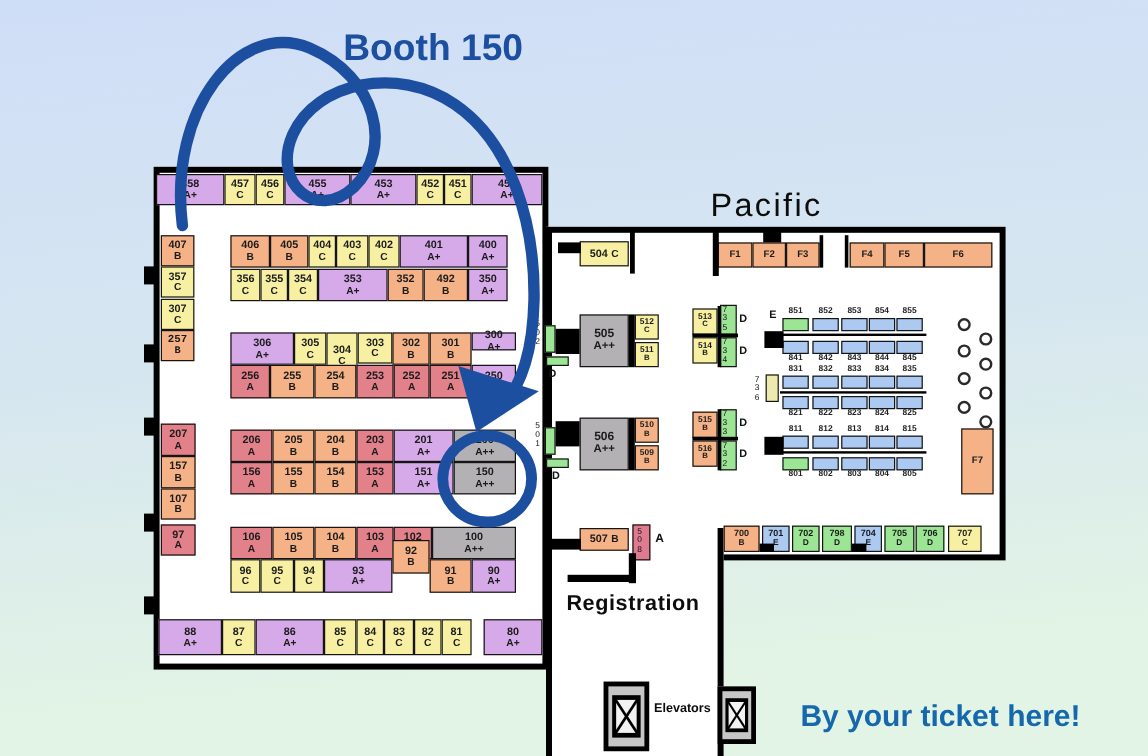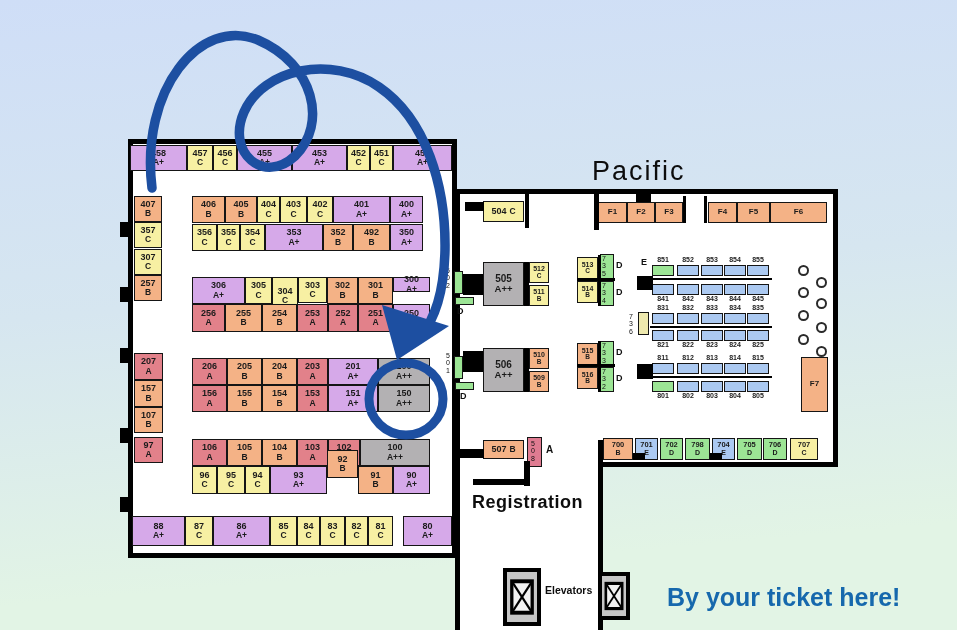--- a/index.html
+++ b/index.html
@@ -626,6 +626,7 @@
     </svg>
   </div>
 
+  <div class="title" style="color: rgb(29, 79, 161);">Booth 150</div>
   <div class="cta" style="color: rgb(22, 104, 173);">By your ticket here!</div>
 
   <svg id="arrow-svg" width="957" height="630">

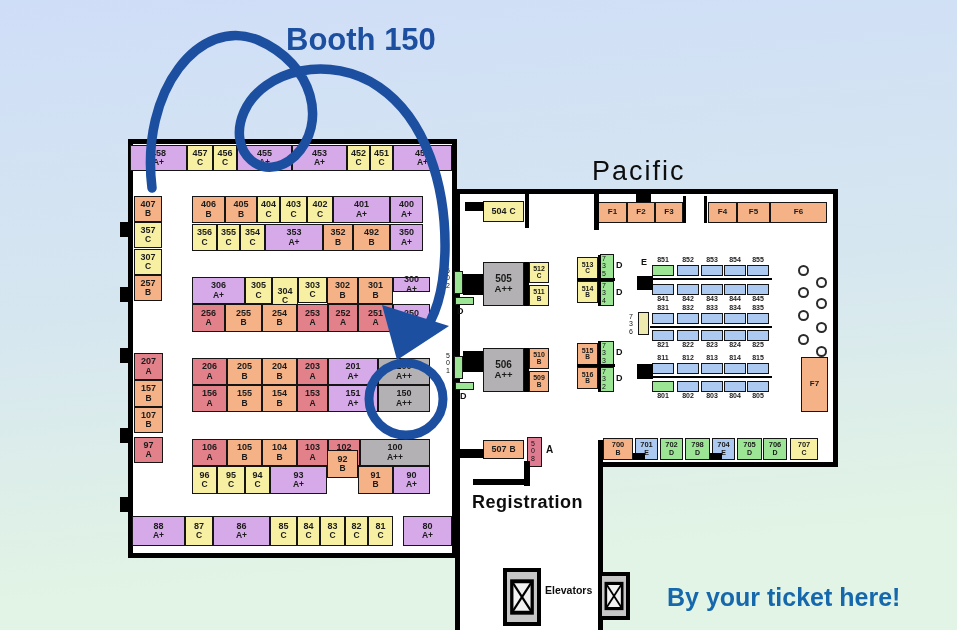--- a/index.html
+++ b/index.html
@@ -81,7 +81,7 @@
         <span>307</span>
         <span style="font-size: 8.5px;">C</span>
       </div>
-      <div class="booth" style="left: 134px; top: 275px; width: 28px; height: 26px; background: rgb(244, 178, 134); font-size: 9px;">
+      <div class="booth" style="left: 134px; top: 275px; width: 28px; height: 26px; background: rgb(244, 178, 134); font-size: 9px; font-family: Liberation Mono, monospace;">
         <span>257</span>
         <span style="font-size: 8.5px;">B</span>
       </div>

